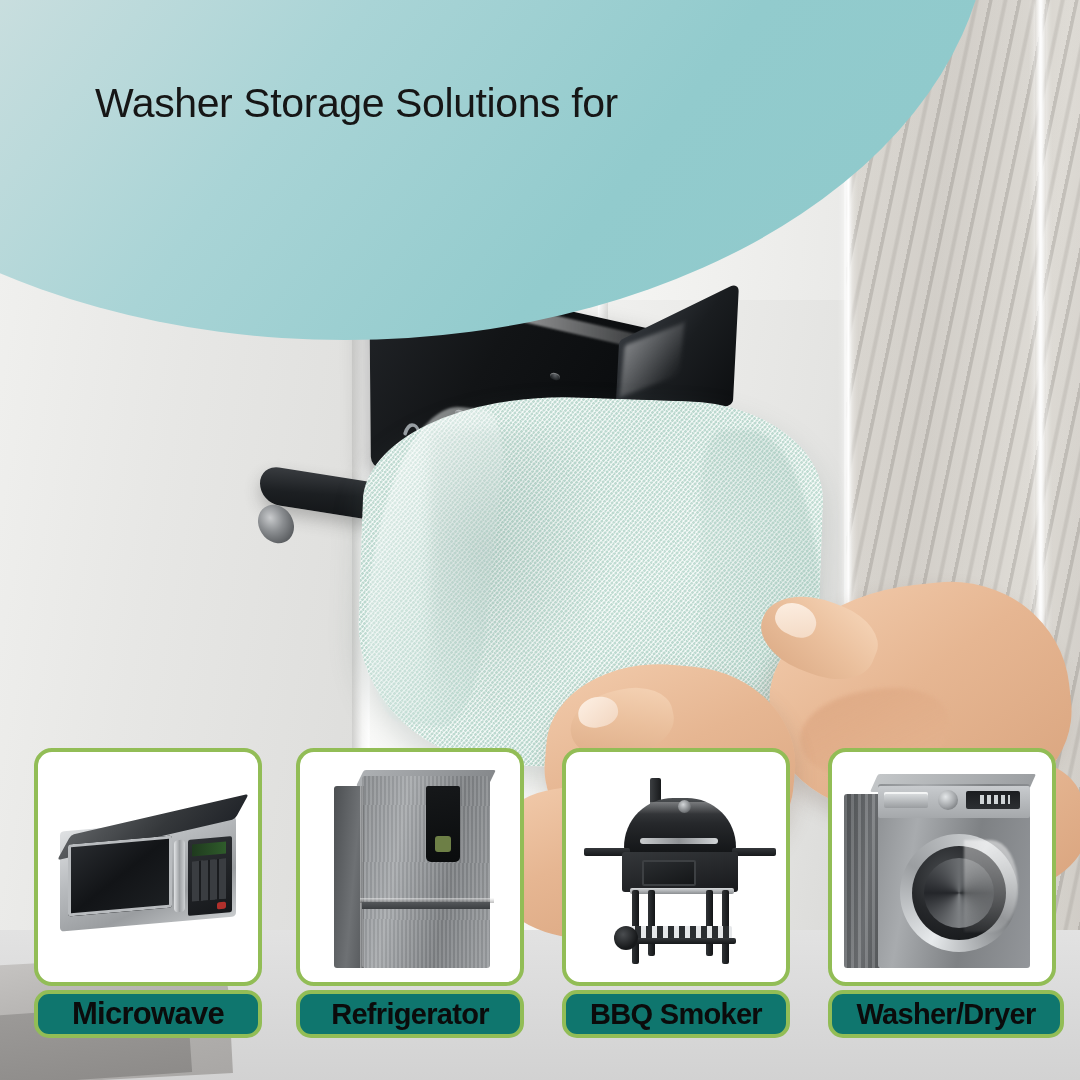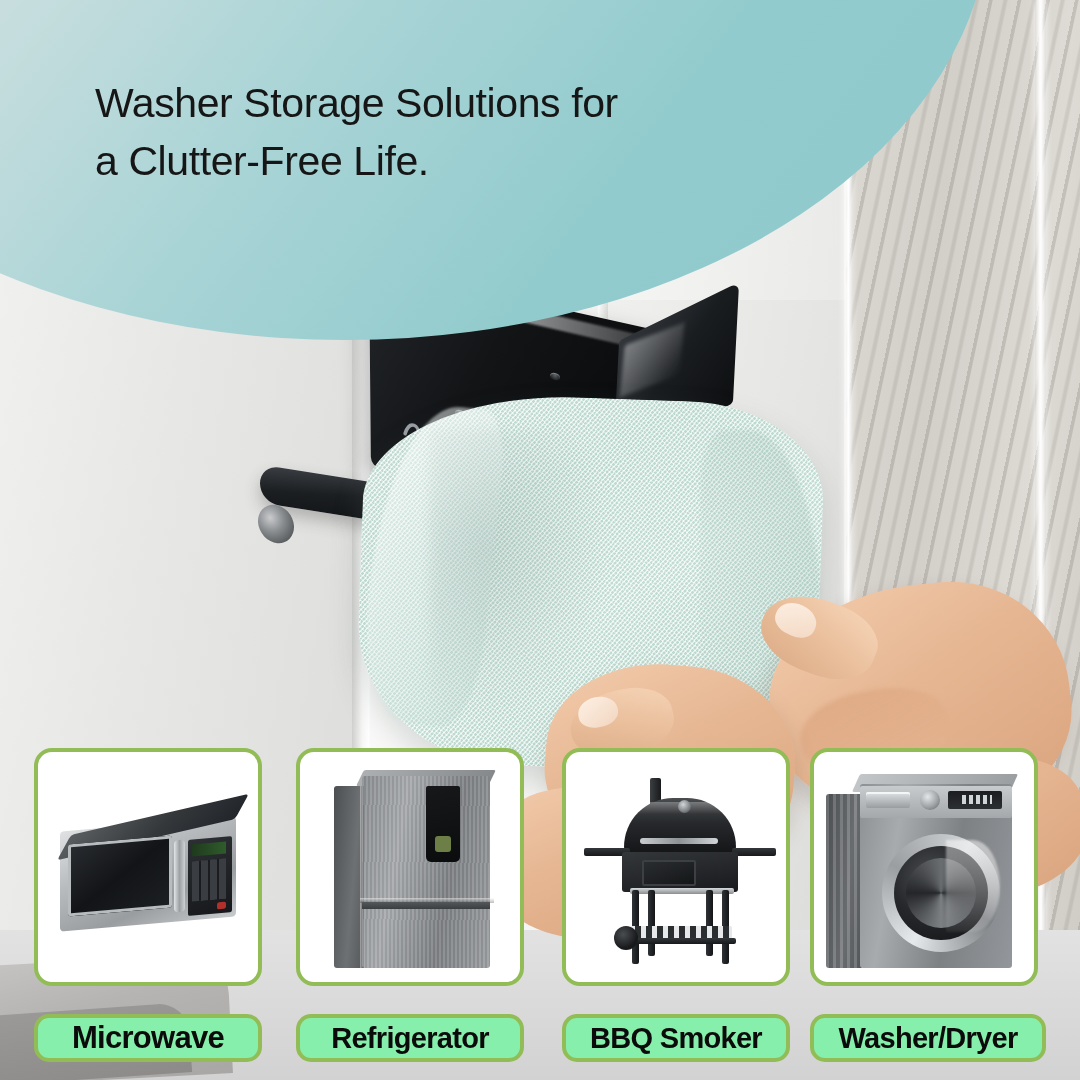--- a/index.html
+++ b/index.html
@@ -597,7 +597,6 @@
     <div class="hero-text">
       <p class="hero-sub">
         <span>Washer Storage Solutions for</span>
-        <span>a Clutter-Free Life.</span>
       </p>
     </div>
   </div>

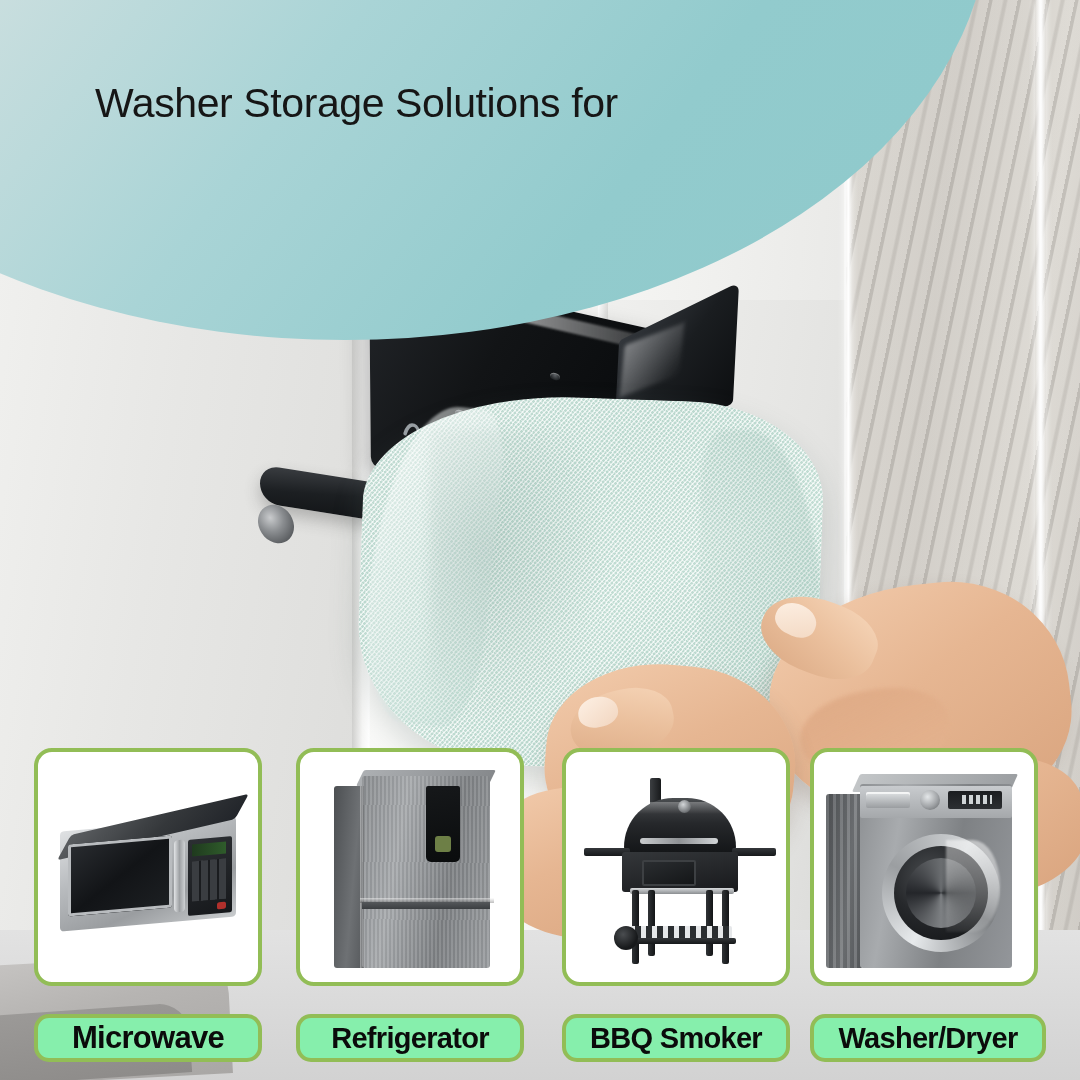--- a/index.html
+++ b/index.html
@@ -280,9 +280,9 @@
   }
   .card-label{
     position:relative;
-    margin-top:28px;
+    margin-top:4px;
     height:48px;
-    background:#86efac;
+    background:#0f766e;
     border:4px solid #92bd56;
     border-radius:15px;
     box-sizing:border-box;

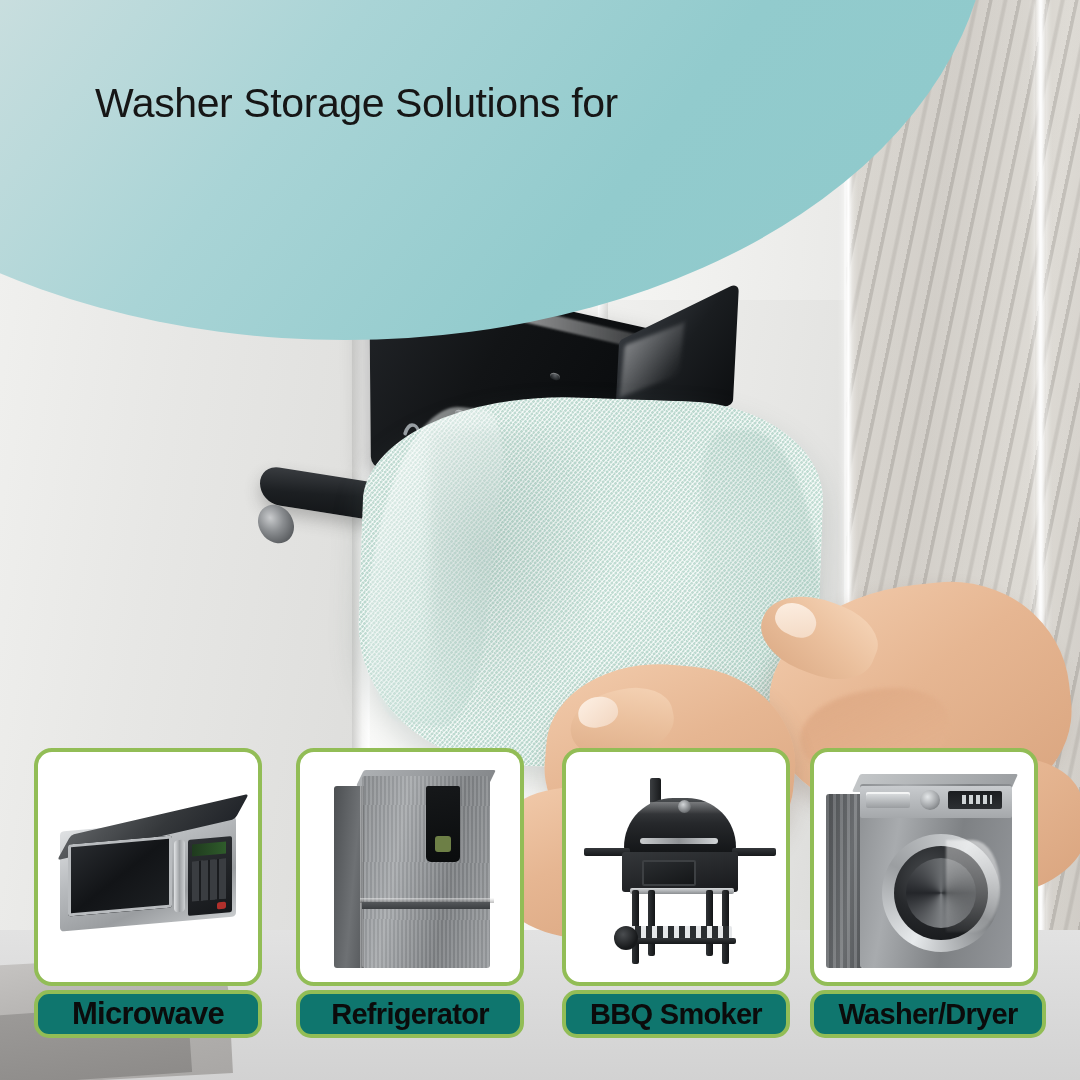--- a/index.html
+++ b/index.html
@@ -267,7 +267,7 @@
   .card-col.c0{left:34px;}
   .card-col.c1{left:296px;}
   .card-col.c2{left:562px;}
-  .card-col.c3{left:810px;}
+  .card-col.c3{left:828px;}
 
   .card-img{
     position:relative;

